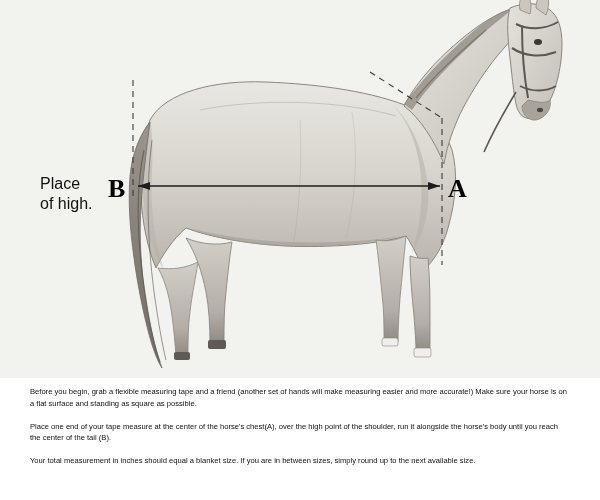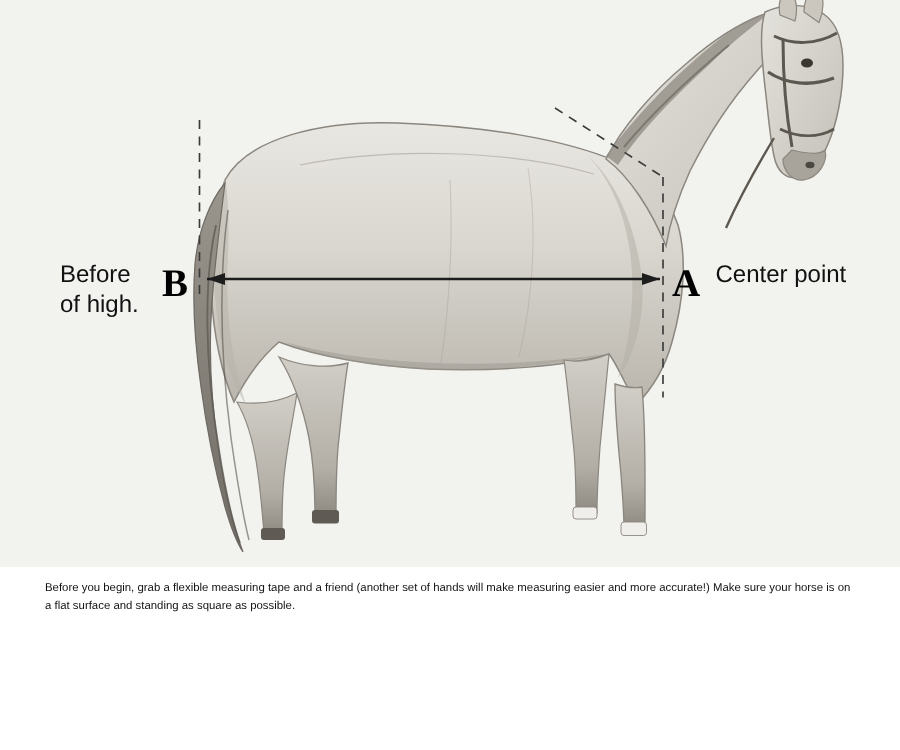--- a/index.html
+++ b/index.html
@@ -243,7 +243,7 @@
     </svg>
 
     <div class="label label-tail">
-      <div>Before</div>
+      <div>Place</div>
       <div>of high.</div>
     </div>
 

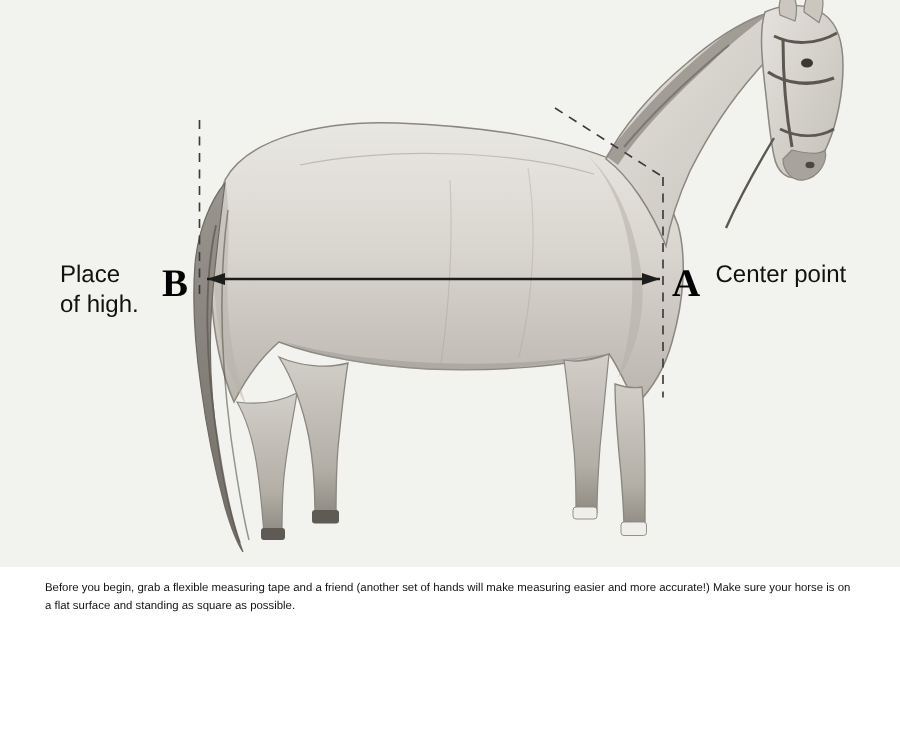--- a/index.html
+++ b/index.html
@@ -248,7 +248,6 @@
     </div>
 
     <div class="label label-chest">
-      <div>Center point</div>
     </div>
 
     <div class="point-letter letter-b">B</div>

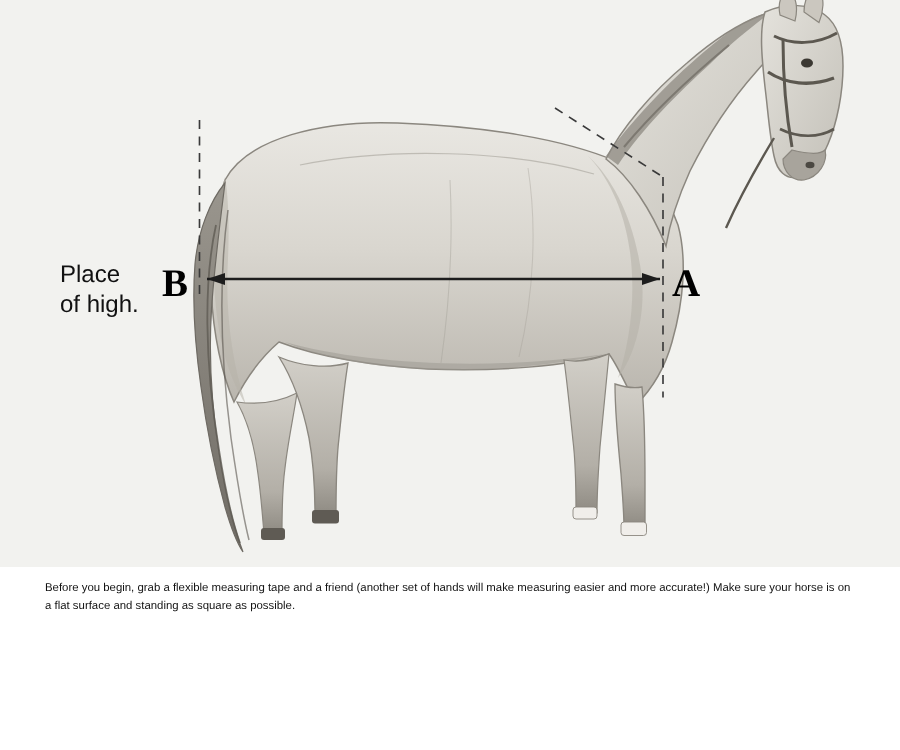--- a/index.html
+++ b/index.html
@@ -256,6 +256,7 @@
 
   <div class="caption">
     <p>Before you begin, grab a flexible measuring tape and a friend (another set of hands will make measuring easier and more accurate!)  Make sure your horse is on a flat surface and standing as square as possible.</p>
+    <p>Place one end of your tape measure at the center of the horse's chest(A), over the high point of the shoulder, run it alongside the horse's body until you reach the center of the tail (B).</p>
   </div>
 
 </div>

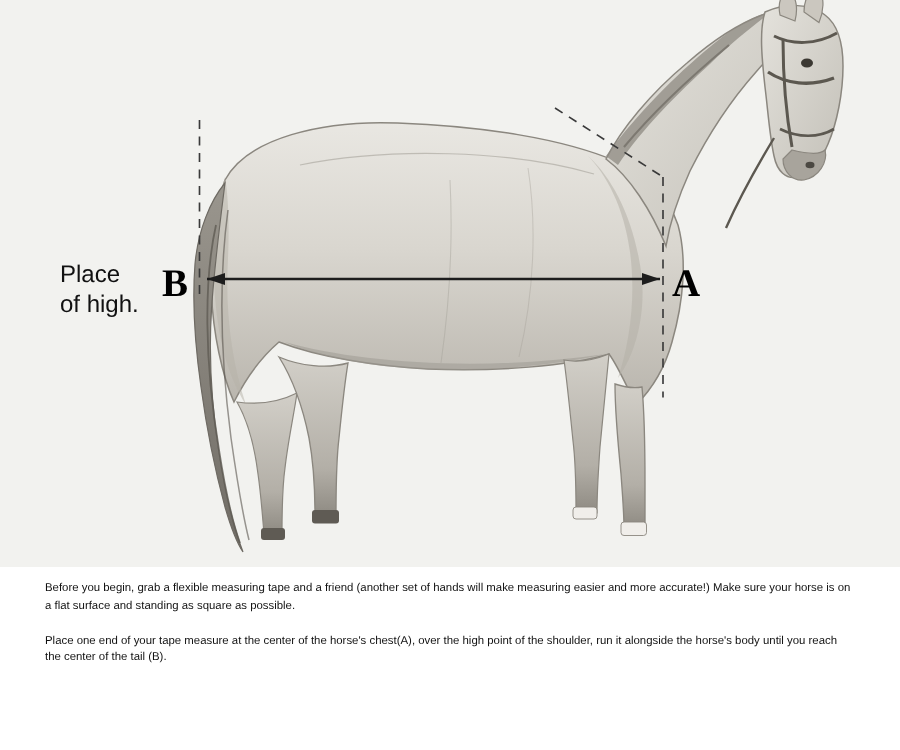--- a/index.html
+++ b/index.html
@@ -257,6 +257,7 @@
   <div class="caption">
     <p>Before you begin, grab a flexible measuring tape and a friend (another set of hands will make measuring easier and more accurate!)  Make sure your horse is on a flat surface and standing as square as possible.</p>
     <p>Place one end of your tape measure at the center of the horse's chest(A), over the high point of the shoulder, run it alongside the horse's body until you reach the center of the tail (B).</p>
+    <p>Your total measurement in inches should equal a blanket size.  If you are in between sizes, simply round up to the next available size.</p>
   </div>
 
 </div>

